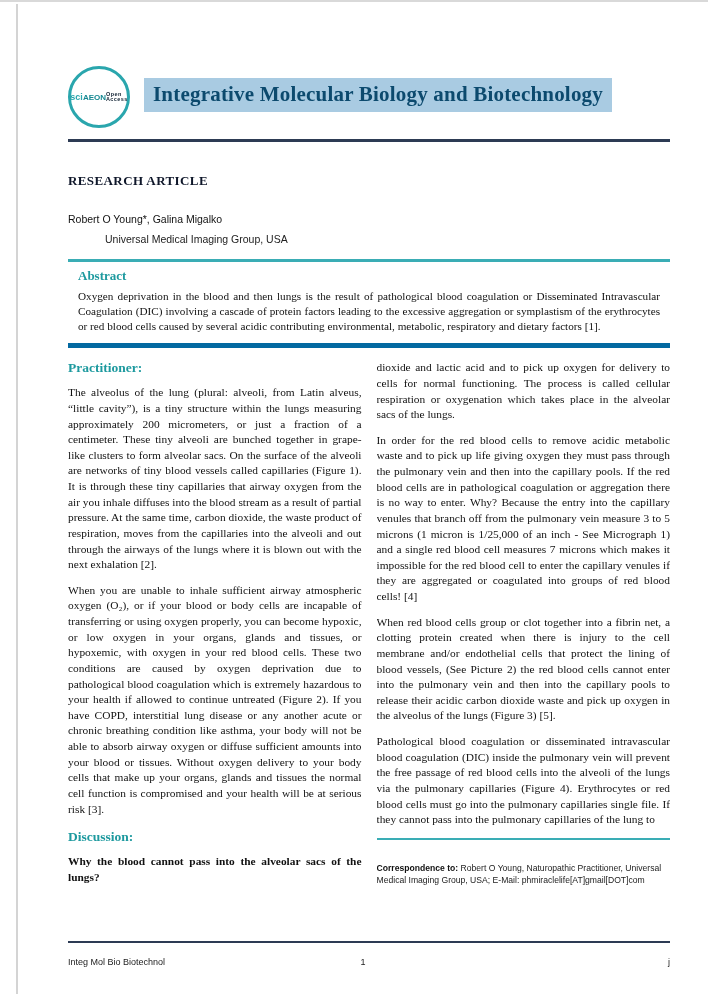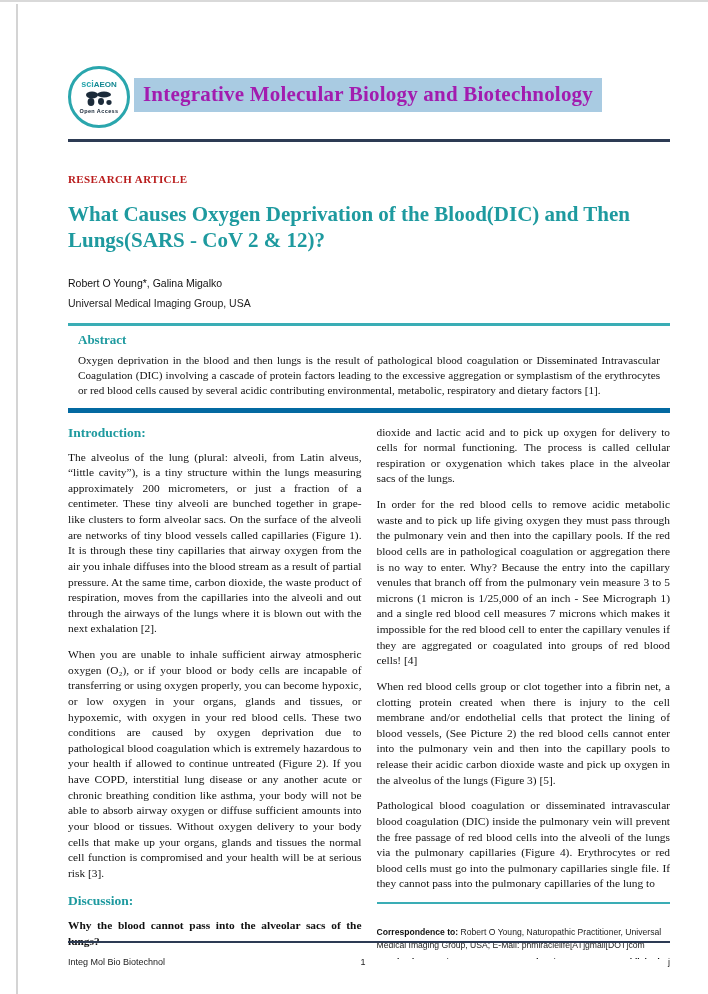--- a/index.html
+++ b/index.html
@@ -15,7 +15,7 @@
   .masthead{display:flex;align-items:flex-start;}
   .logo{
     width:56px;height:56px;border-radius:50%;border:3px solid #2aa6ad;background:#fff;
-    display:flex;flex-direction:column;align-items:center;justify-content:center;
+    display:flex;align-items:center;justify-content:center;
     font-family:"Liberation Sans", sans-serif;flex:0 0 auto;line-height:1;
   }
   .logo .brand{font-size:9px;font-weight:bold;}

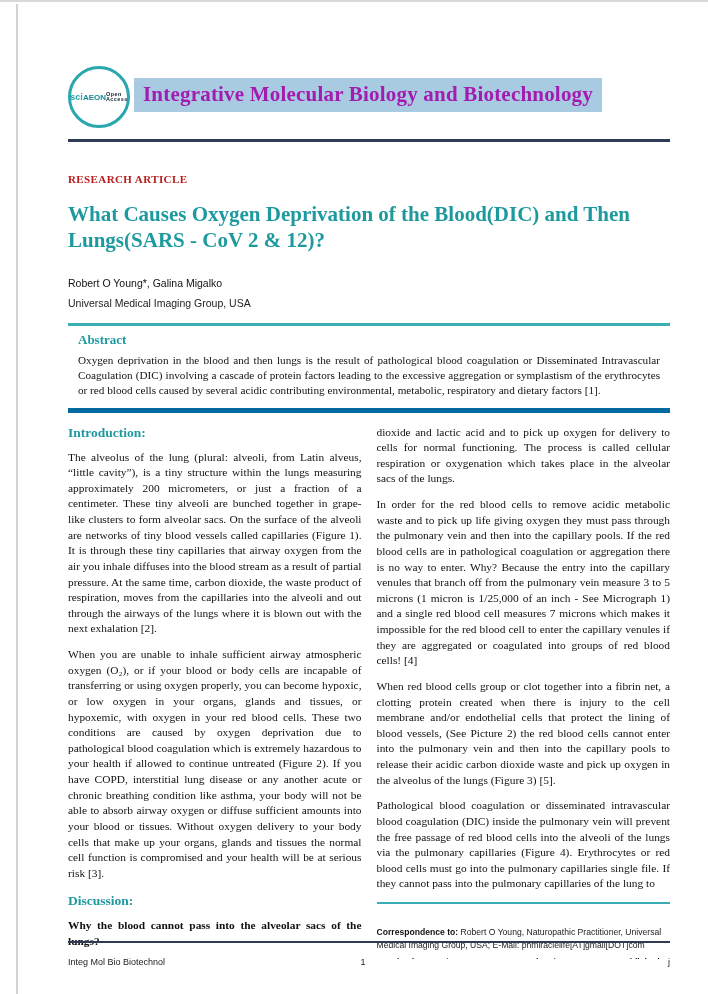--- a/index.html
+++ b/index.html
@@ -24,8 +24,8 @@
   .logo svg{display:block;margin:1px 0;}
   .logo .oa{font-size:5.5px;color:#123;letter-spacing:.4px;font-weight:bold;}
   .journal-bar{
-    margin-left:4px;margin-top:12px;background:#a9cbe2;padding:4px 9px 5px 9px;
-    font-size:21px;font-weight:bold;color:#a21caf;letter-spacing:.2px;white-space:nowrap;
+    margin-left:14px;margin-top:12px;background:#a9cbe2;padding:4px 9px 5px 9px;
+    font-size:21px;font-weight:bold;color:#0c4a6e;letter-spacing:.2px;white-space:nowrap;
   }
   .head-rule{margin-top:11px;border-bottom:3px solid #2d3b54;}
 

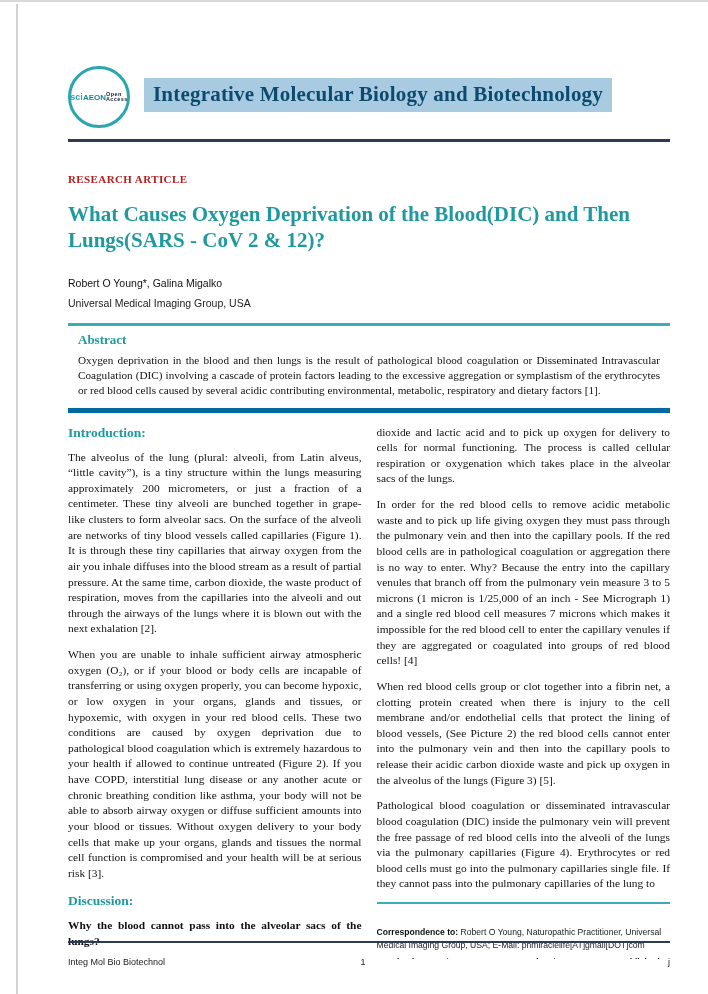--- a/index.html
+++ b/index.html
@@ -30,7 +30,7 @@
   .head-rule{margin-top:11px;border-bottom:3px solid #2d3b54;}
 
   
-  .article-type{margin-top:31px;font-size:11px;font-weight:bold;letter-spacing:.4px;color:#b91c1c;}
+  .article-type{margin-top:31px;font-size:13px;font-weight:bold;letter-spacing:.4px;color:#0f172a;}
   .article-title{
     margin-top:17px;width:612px;font-size:21px;line-height:1.22;font-weight:bold;color:#1e9a9f;
   }

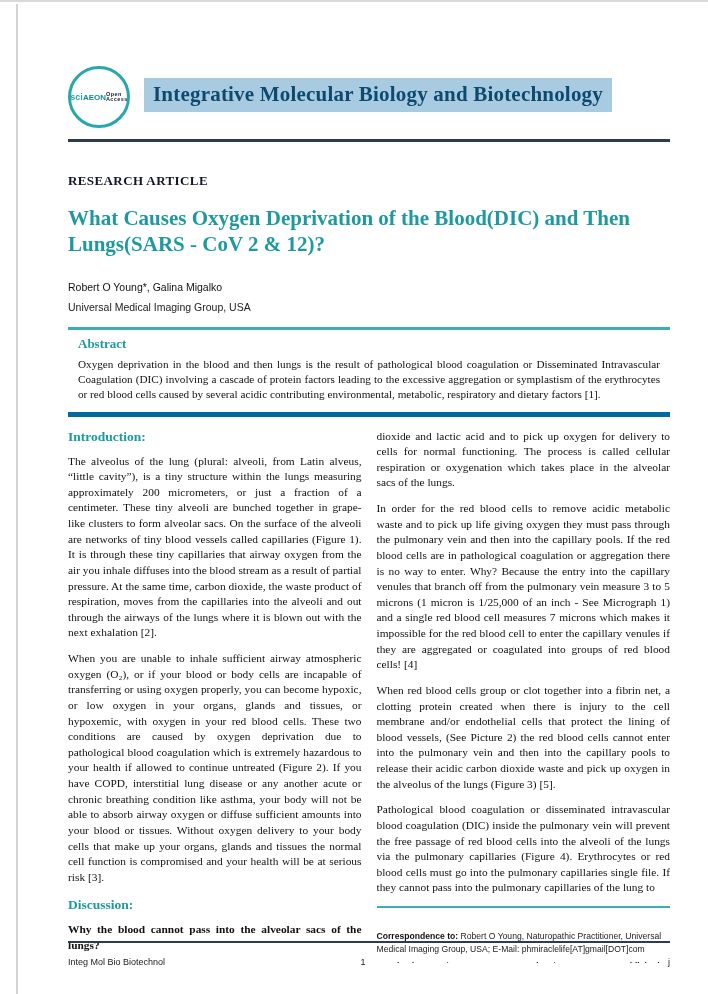--- a/index.html
+++ b/index.html
@@ -98,7 +98,6 @@
     <div class="head-rule"></div>
 
     <div class="article-type">RESEARCH ARTICLE</div>
-    <div class="article-title">What Causes Oxygen Deprivation of the Blood(DIC) and Then Lungs(SARS - CoV 2 &amp; 12)?</div>
     <div class="authors">Robert O Young*, Galina Migalko</div>
     <div class="affiliation">Universal Medical Imaging Group, USA</div>
 

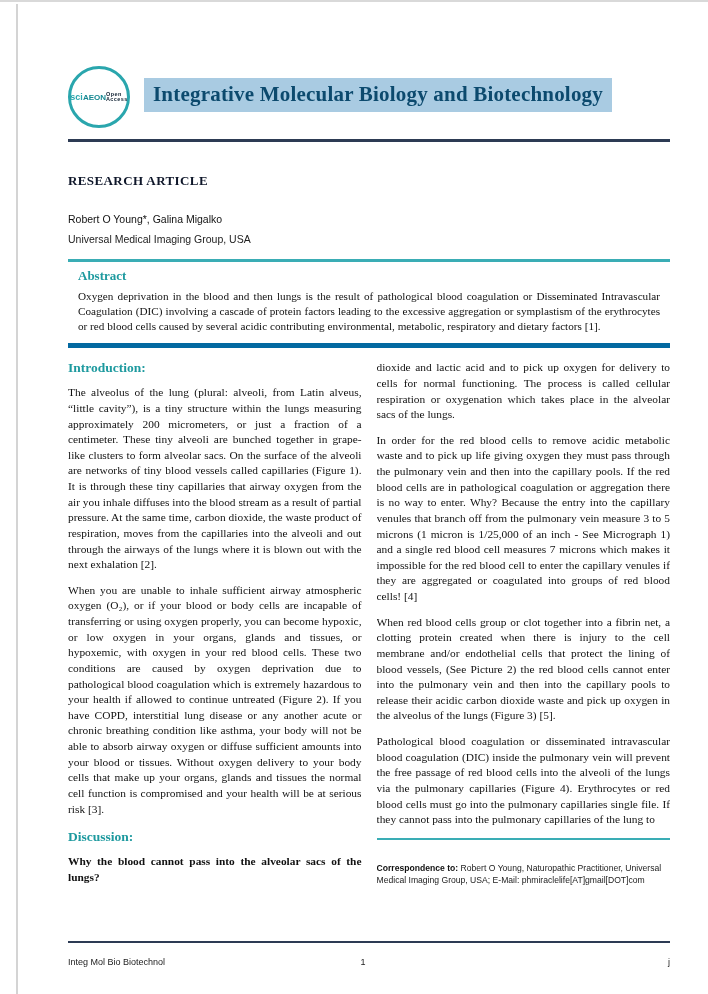--- a/index.html
+++ b/index.html
@@ -35,7 +35,7 @@
     margin-top:17px;width:612px;font-size:21px;line-height:1.22;font-weight:bold;color:#1e9a9f;
   }
   .authors{margin-top:24px;font-family:"Liberation Sans", sans-serif;font-size:10.5px;font-weight:normal;color:#111;}
-  .affiliation{margin-top:8px;font-family:"Liberation Sans", sans-serif;font-size:10.5px;color:#222;}
+  .affiliation{margin-top:8px;font-family:"Liberation Sans", sans-serif;font-size:10.5px;color:#222;margin-left:37px;}
 
   
   .abstract{

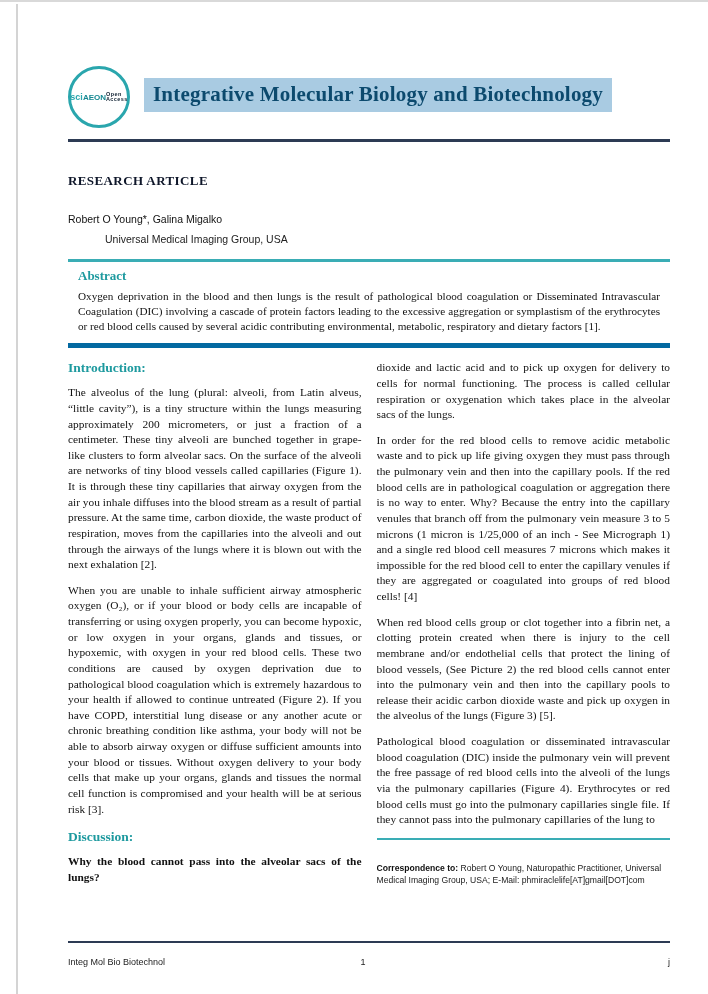--- a/index.html
+++ b/index.html
@@ -108,7 +108,7 @@
 
     <div class="columns">
       <div class="col">
-        <h3 class="sec">Introduction:</h3>
+        <h3 class="sec">Practitioner:</h3>
         <p>The alveolus of the lung (plural: alveoli, from Latin alveus, “little cavity”), is a tiny structure within the lungs measuring approximately 200 micrometers, or just a fraction of a centimeter. These tiny alveoli are bunched together in grape-like clusters to form alveolar sacs. On the surface of the alveoli are networks of tiny blood vessels called capillaries (Figure 1). It is through these tiny capillaries that airway oxygen from the air you inhale diffuses into the blood stream as a result of partial pressure. At the same time, carbon dioxide, the waste product of respiration, moves from the capillaries into the alveoli and out through the airways of the lungs where it is blown out with the next exhalation [2].</p>
         <p>When you are unable to inhale sufficient airway atmospheric oxygen (O₂), or if your blood or body cells are incapable of transferring or using oxygen properly, you can become hypoxic, or low oxygen in your organs, glands and tissues, or hypoxemic, with oxygen in your red blood cells. These two conditions are caused by oxygen deprivation due to pathological blood coagulation which is extremely hazardous to your health if allowed to continue untreated (Figure 2). If you have COPD, interstitial lung disease or any another acute or chronic breathing condition like asthma, your body will not be able to absorb airway oxygen or diffuse sufficient amounts into your blood or tissues. Without oxygen delivery to your body cells that make up your organs, glands and tissues the normal cell function is compromised and your health will be at serious risk [3].</p>
         <h3 class="sec mt">Discussion:</h3>

